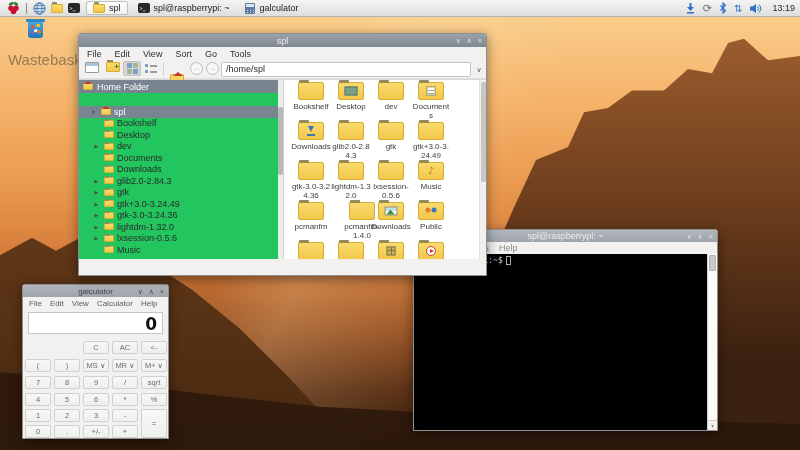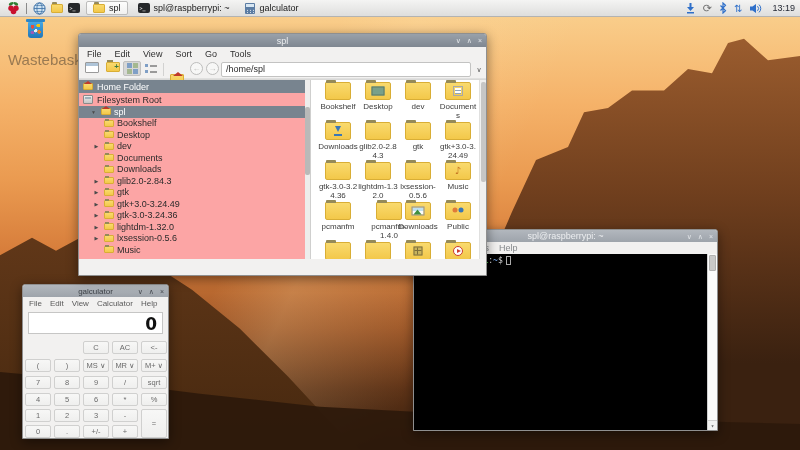--- a/index.html
+++ b/index.html
@@ -82,7 +82,7 @@
  font-size:9px;color:#2b2b2b;line-height:13px;padding-left:4px}
 #fm-combo{position:absolute;left:394px;top:2px;width:12px;height:15px;font-size:7px;color:#555;text-align:center;line-height:15px}
 #fm-body{display:flex;height:180px;border-top:1px solid #d8d8d7}
-#fm-side{width:232px;background:#fca5a5;position:relative;border-right:1px solid #cfcfce;font-size:9px;color:#2b2b2b}
+#fm-side{width:205px;background:#22c55e;position:relative;border-right:1px solid #cfcfce;font-size:9px;color:#2b2b2b}
 .place-row{height:13px;display:flex;align-items:center;gap:4px;padding-left:4px}
 .row-sel{background:#78848f;color:#fff}
 .folder-xs{width:10px;height:7px;background:linear-gradient(180deg,#f9da6e,#f3c84a);border:1px solid #d9ae35;border-radius:1px;position:relative;flex:0 0 auto}

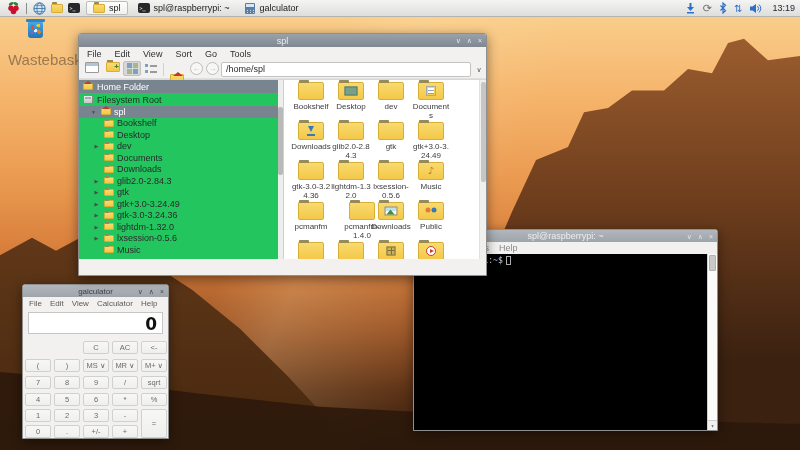--- a/index.html
+++ b/index.html
@@ -224,10 +224,6 @@
         <span class="folder-xs home-xs"></span>
         <span>Home Folder</span>
       </div>
-      <div class="place-row">
-        <span class="drive-xs"></span>
-        <span>Filesystem Root</span>
-      </div>
       <div id="fm-tree">
         <div class="trow row-sel" style="padding-left:10px">
           <span class="texp">▼</span>

